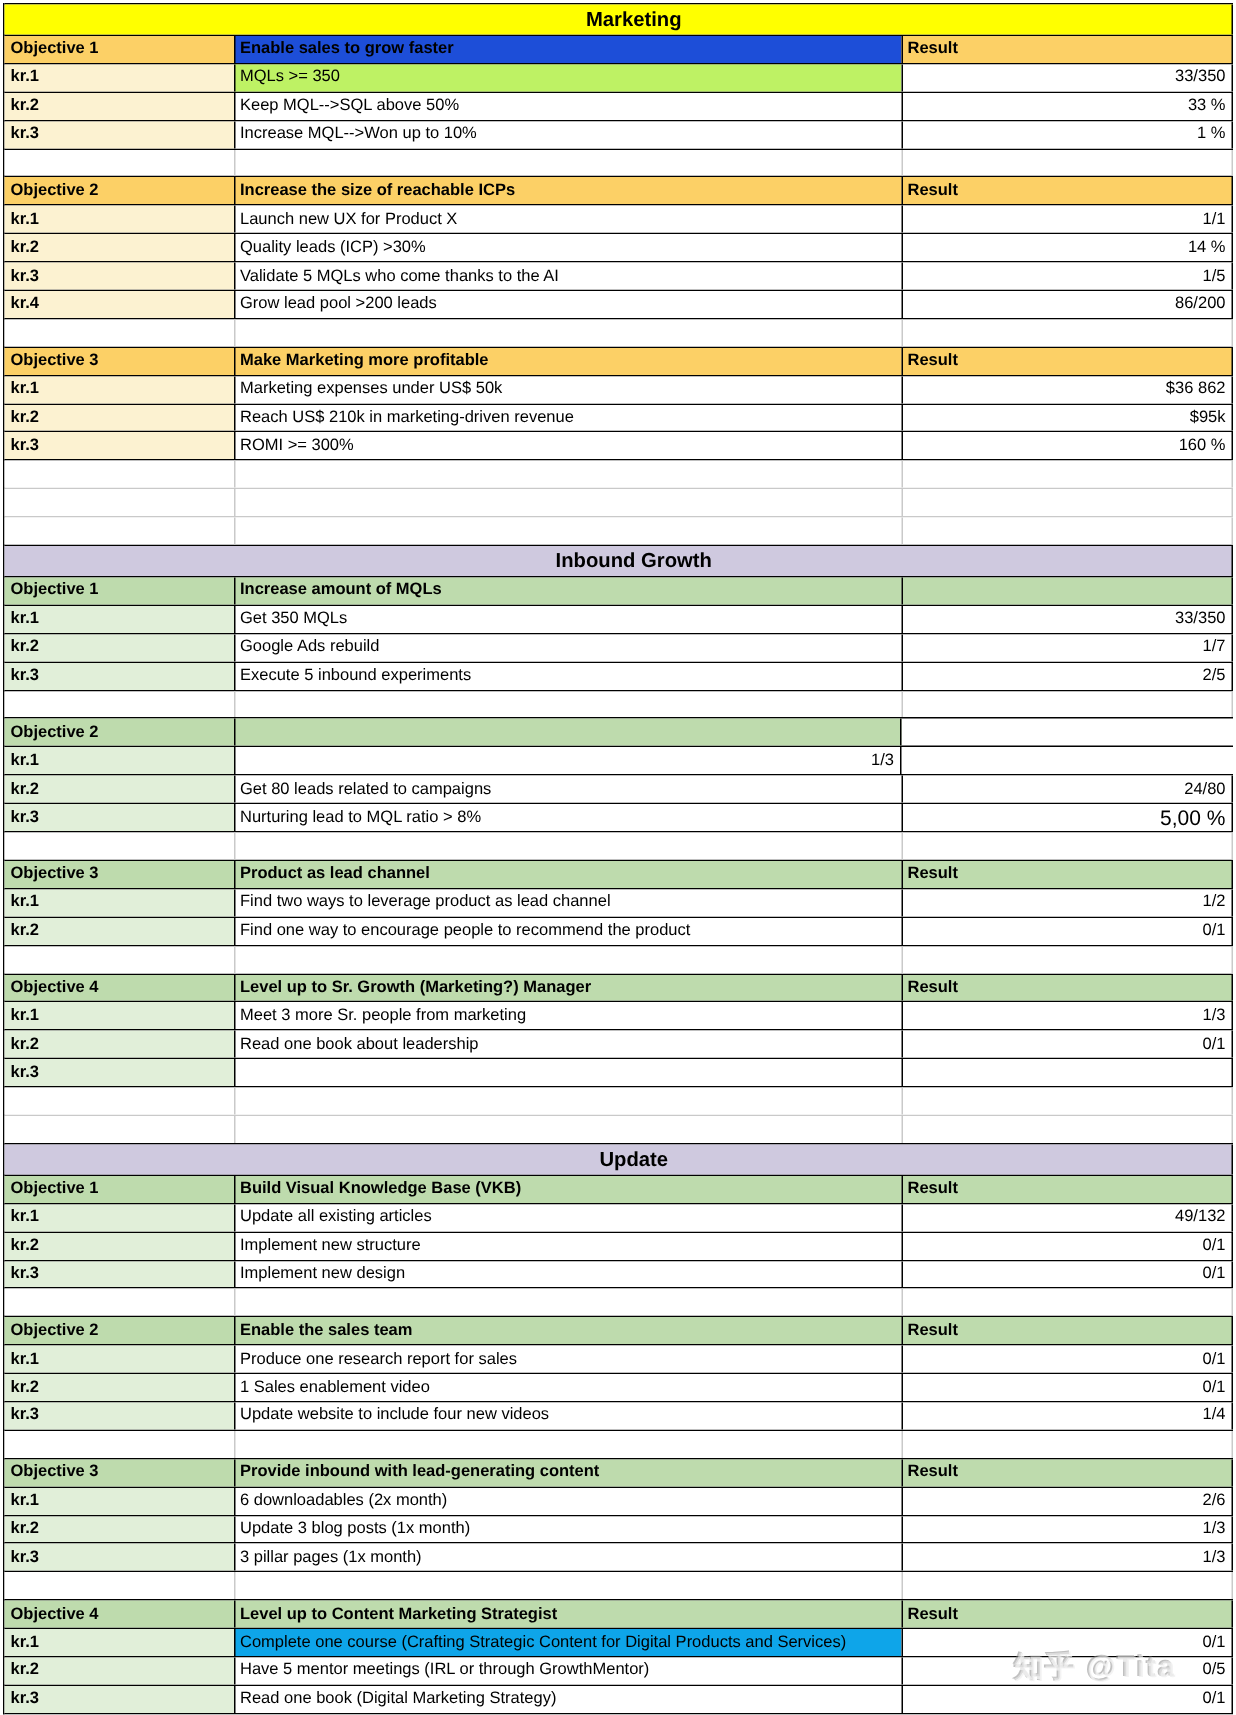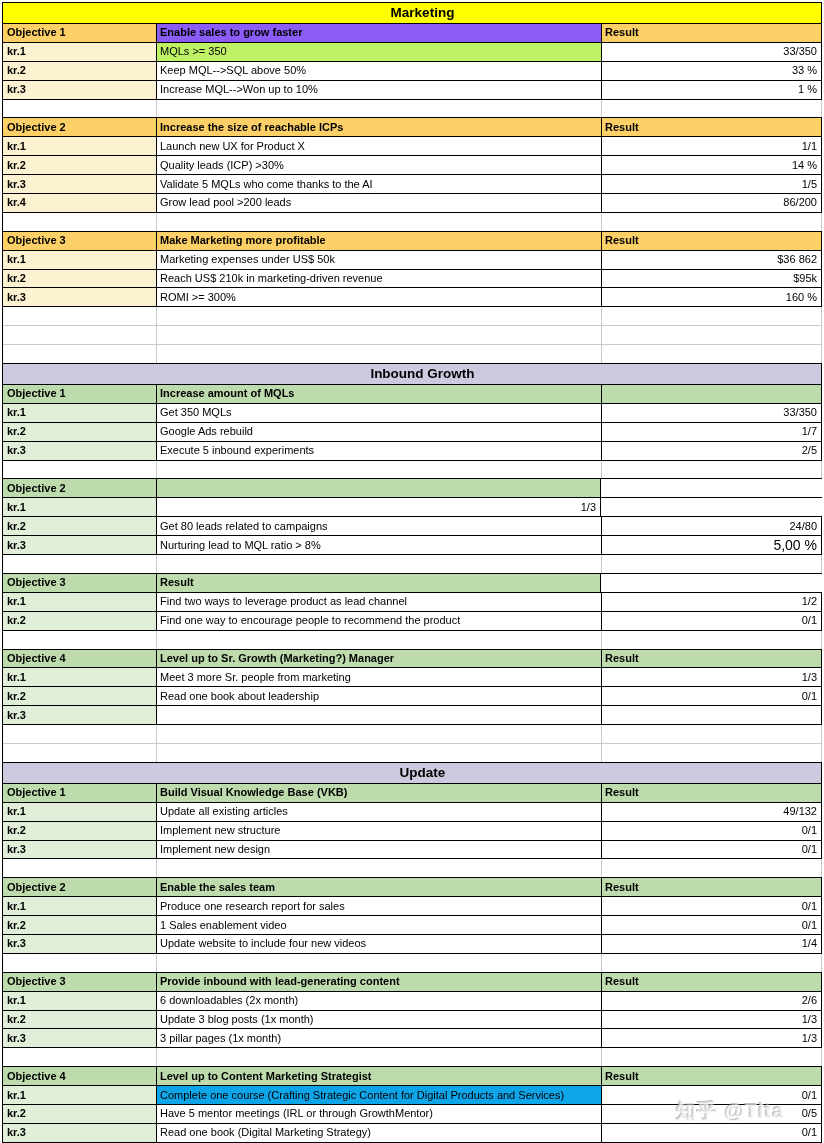--- a/index.html
+++ b/index.html
@@ -58,7 +58,7 @@
     </div>
     <div class="row">
       <div class="cell label-cell" style="background: rgb(252, 208, 102);">Objective 1</div>
-      <div class="cell obj-text-cell" style="background: #8b5cf6; text-align: center;">Enable sales to grow faster</div>
+      <div class="cell obj-text-cell" style="background: #1d4ed8; text-align: center;">Enable sales to grow faster</div>
       <div class="cell result-header-cell" style="background: rgb(252, 208, 102);">Result</div>
     </div>
     <div class="row">

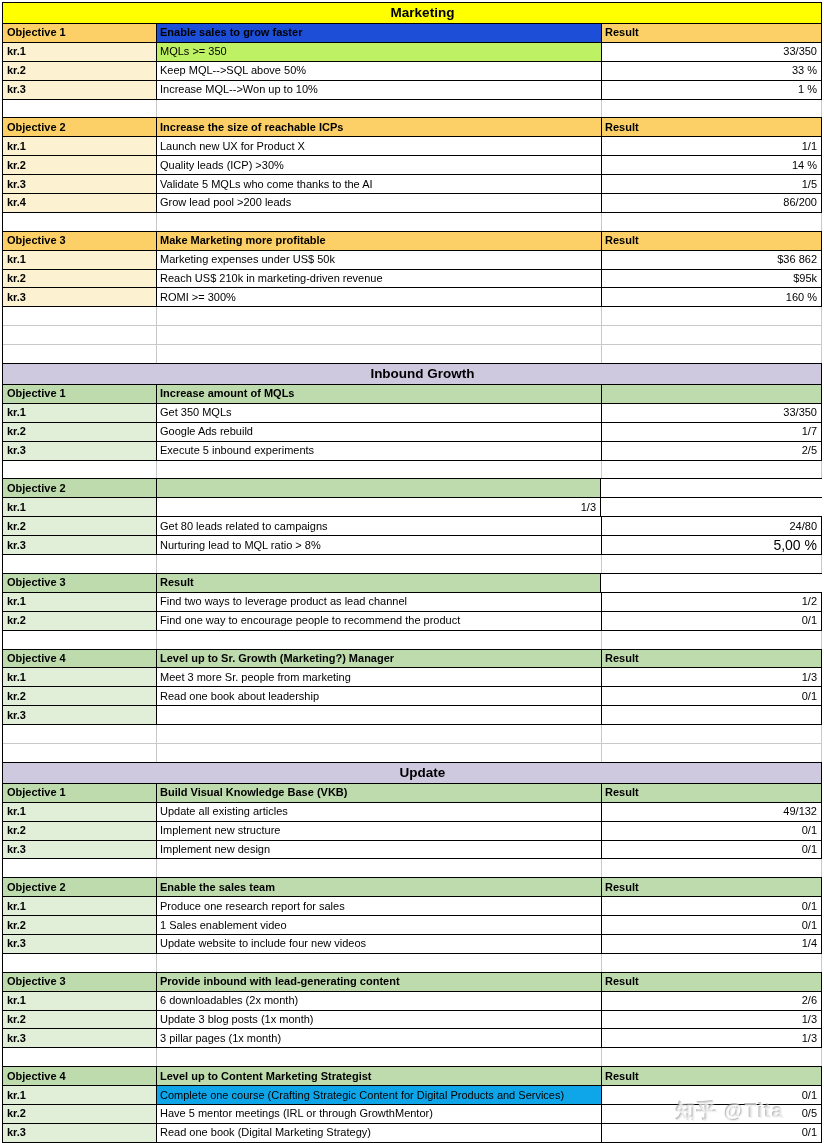--- a/index.html
+++ b/index.html
@@ -199,6 +199,7 @@
     </div>
     <div class="row">
       <div class="cell label-cell" style="background: rgb(190, 219, 173);">Objective 3</div>
+      <div class="cell obj-text-cell" style="background: rgb(190, 219, 173);">Product as lead channel</div>
       <div class="cell result-header-cell" style="background: rgb(190, 219, 173);">Result</div>
     </div>
     <div class="row">

